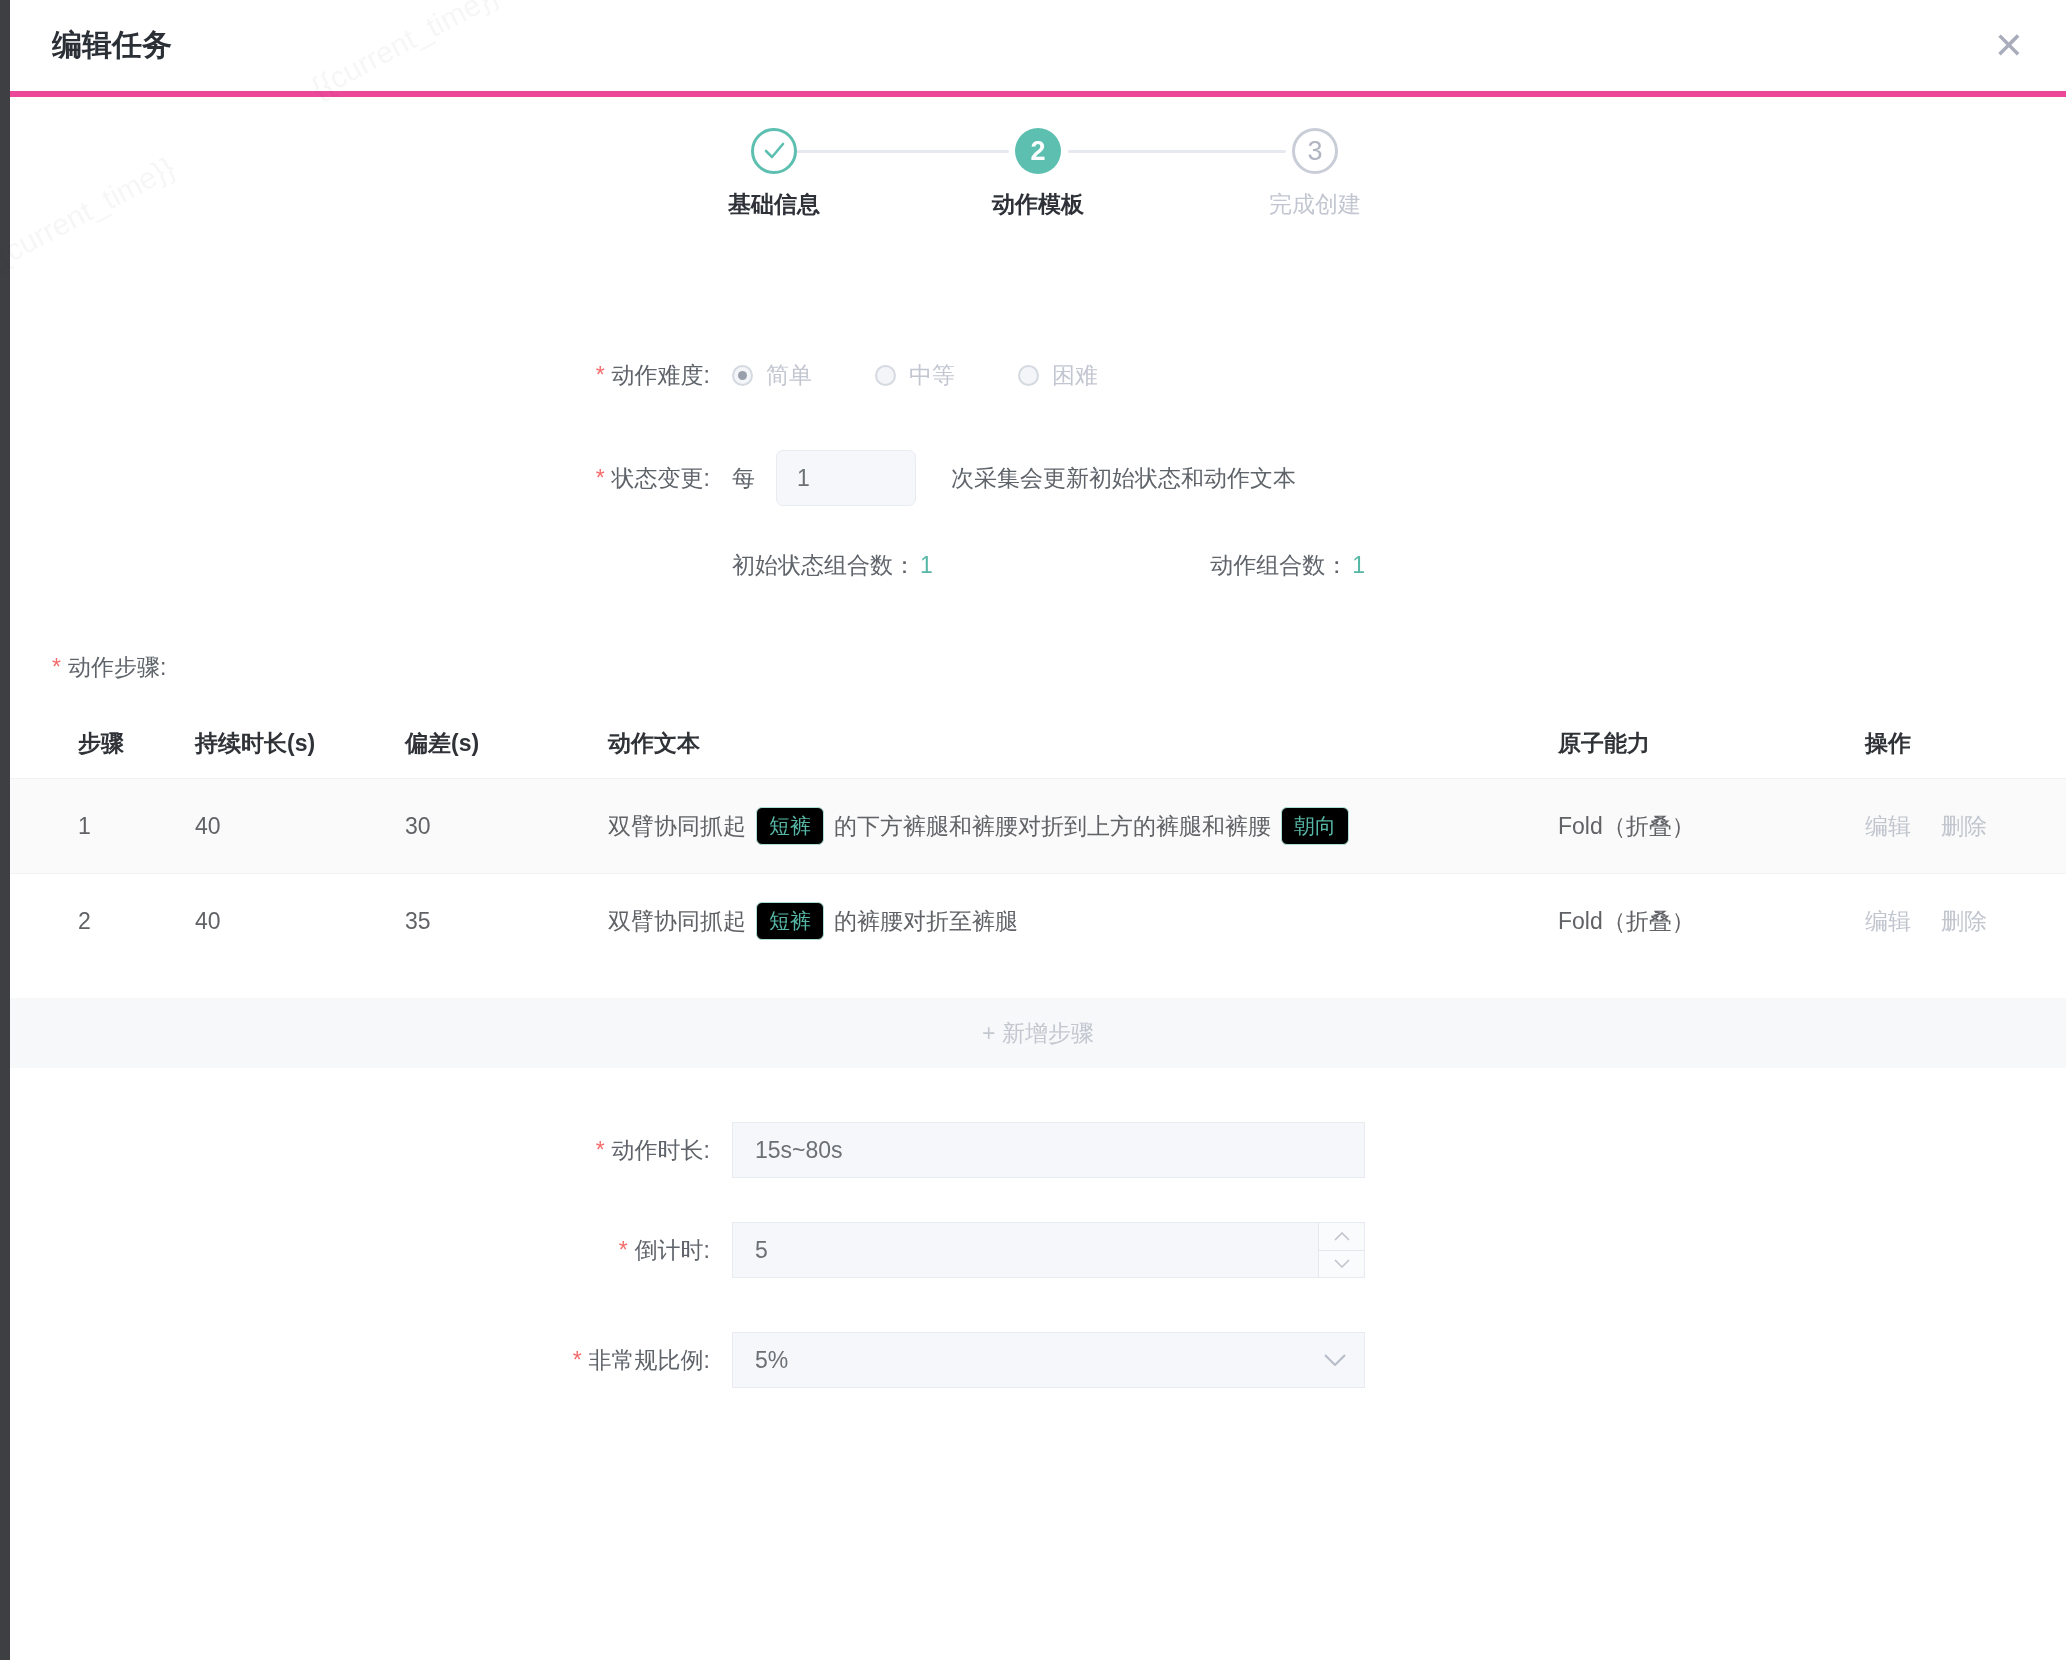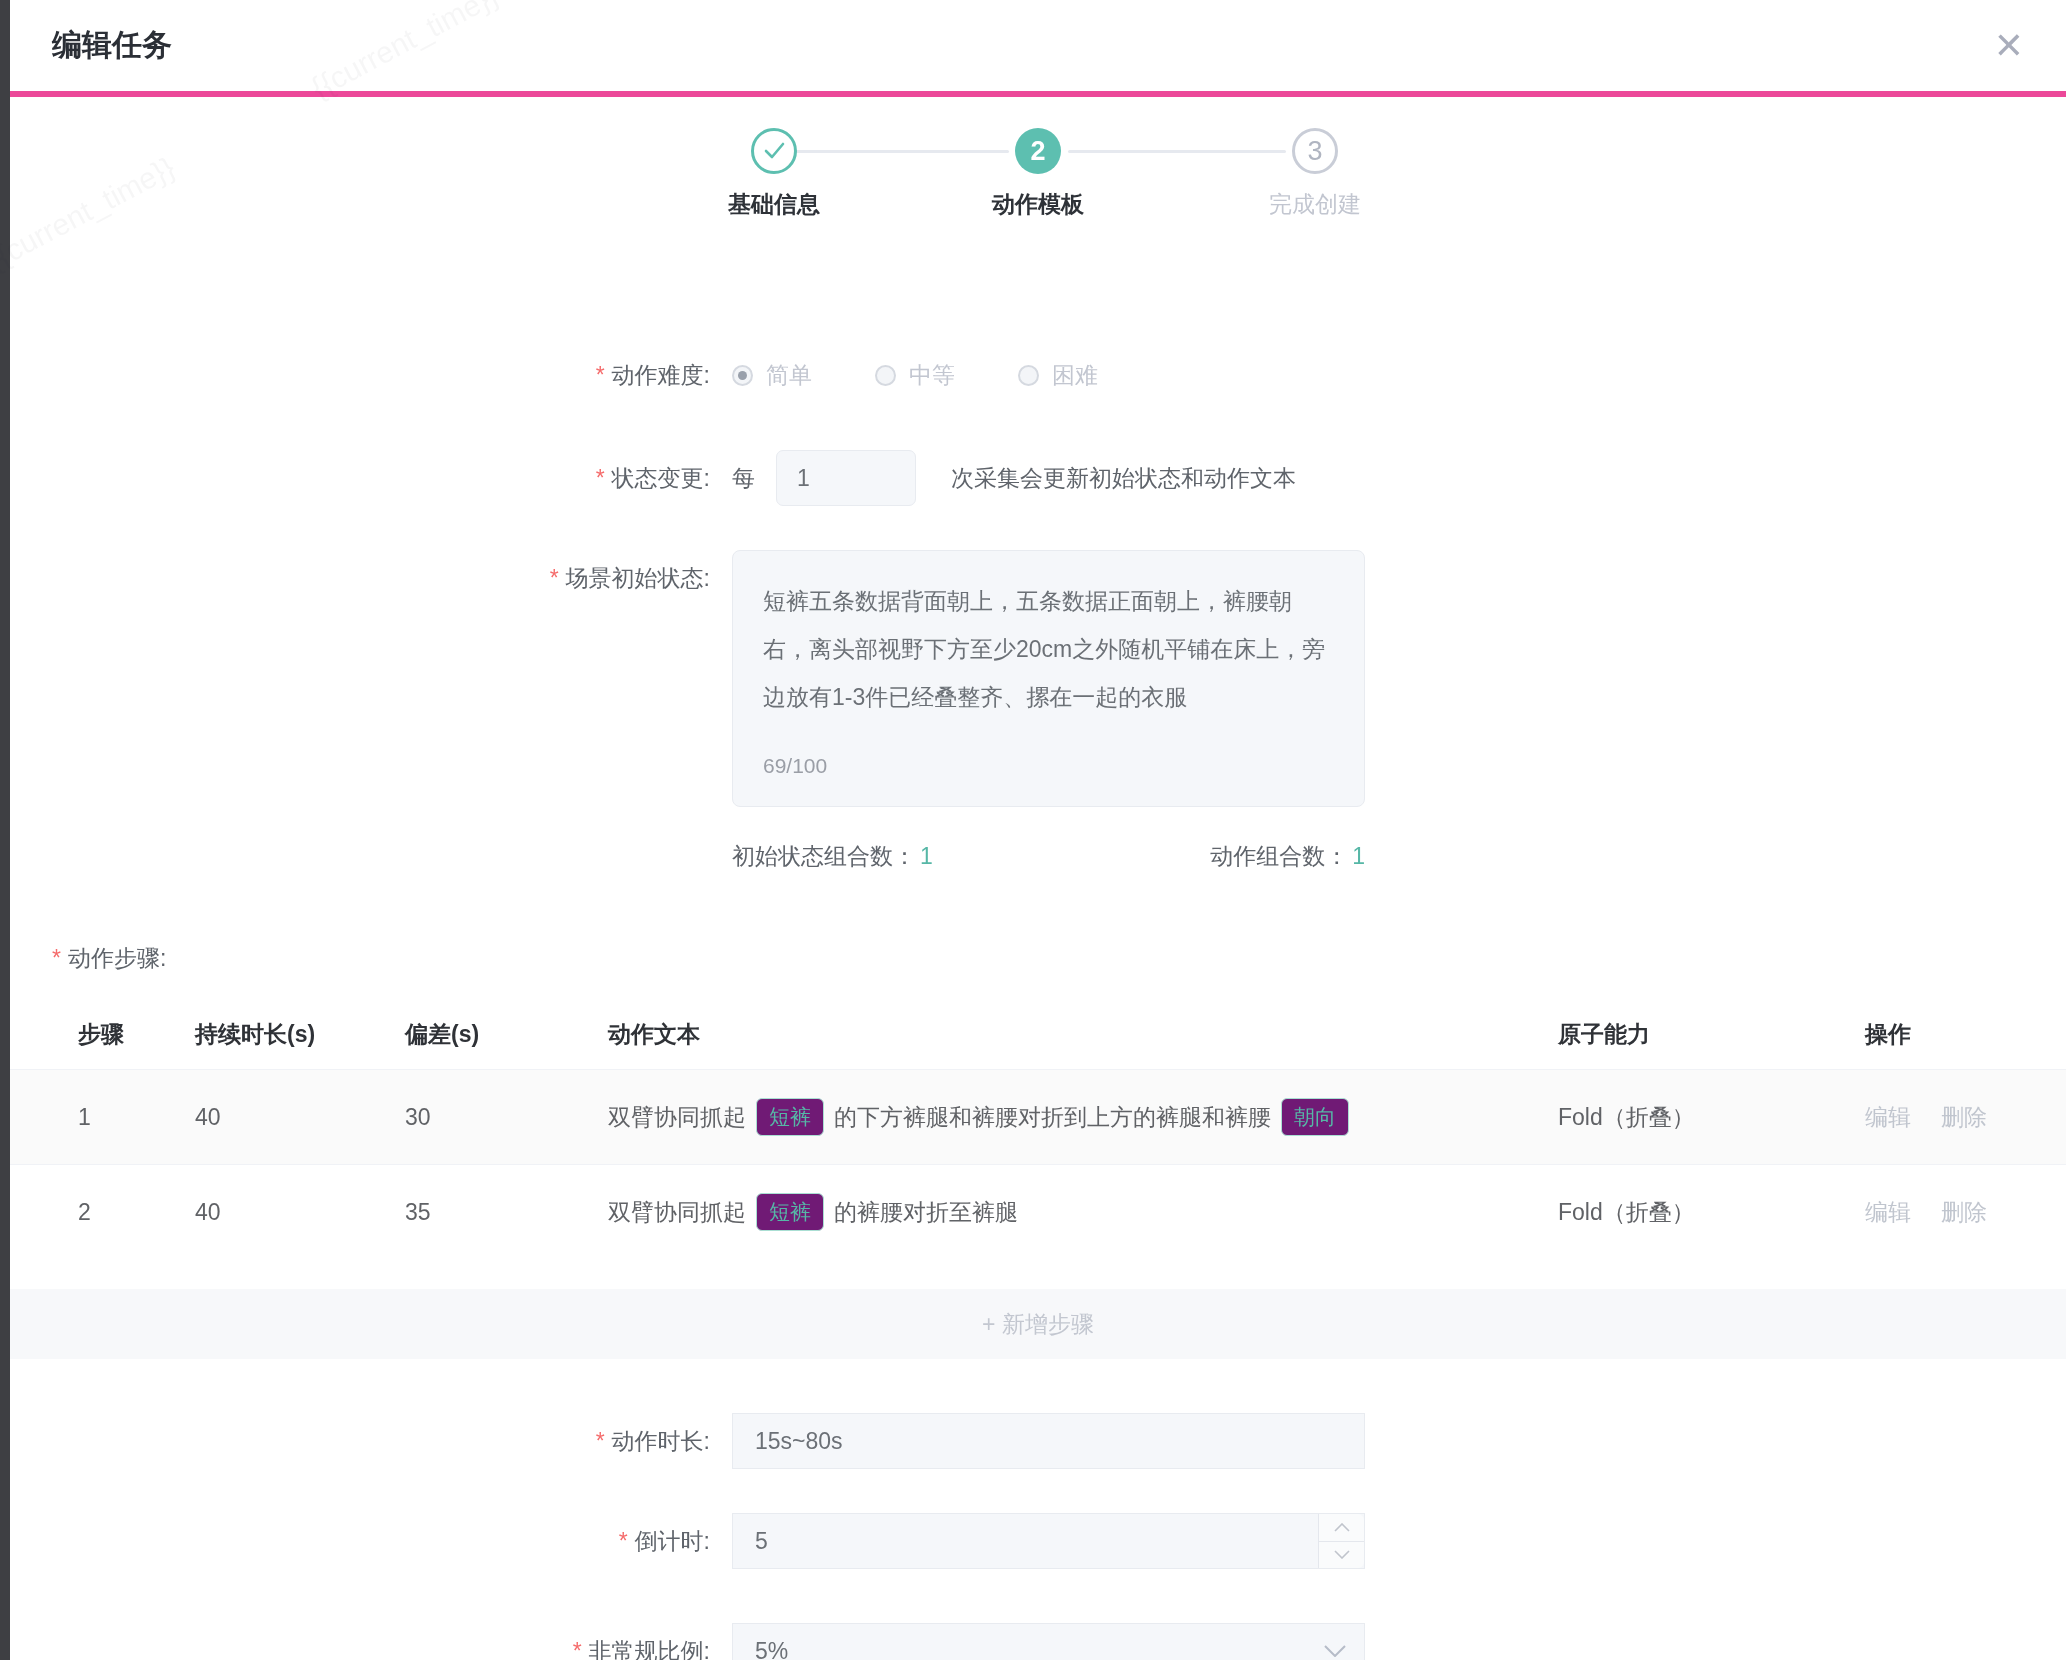--- a/index.html
+++ b/index.html
@@ -179,17 +179,6 @@
       </div>
     </div>
 
-    <div class="form-row row-initialstate">
-      <div class="form-label">
-        <span class="req">*</span><span>场景初始状态:</span>
-      </div>
-      <div class="form-control">
-        <div class="textarea">
-          <span>短裤五条数据背面朝上，五条数据正面朝上，裤腰朝右，离头部视野下方至少20cm之外随机平铺在床上，旁边放有1-3件已经叠整齐、摞在一起的衣服</span>
-          <span class="counter">69/100</span>
-        </div>
-      </div>
-    </div>
 
     <div class="row-combos">
       <div class="combo">

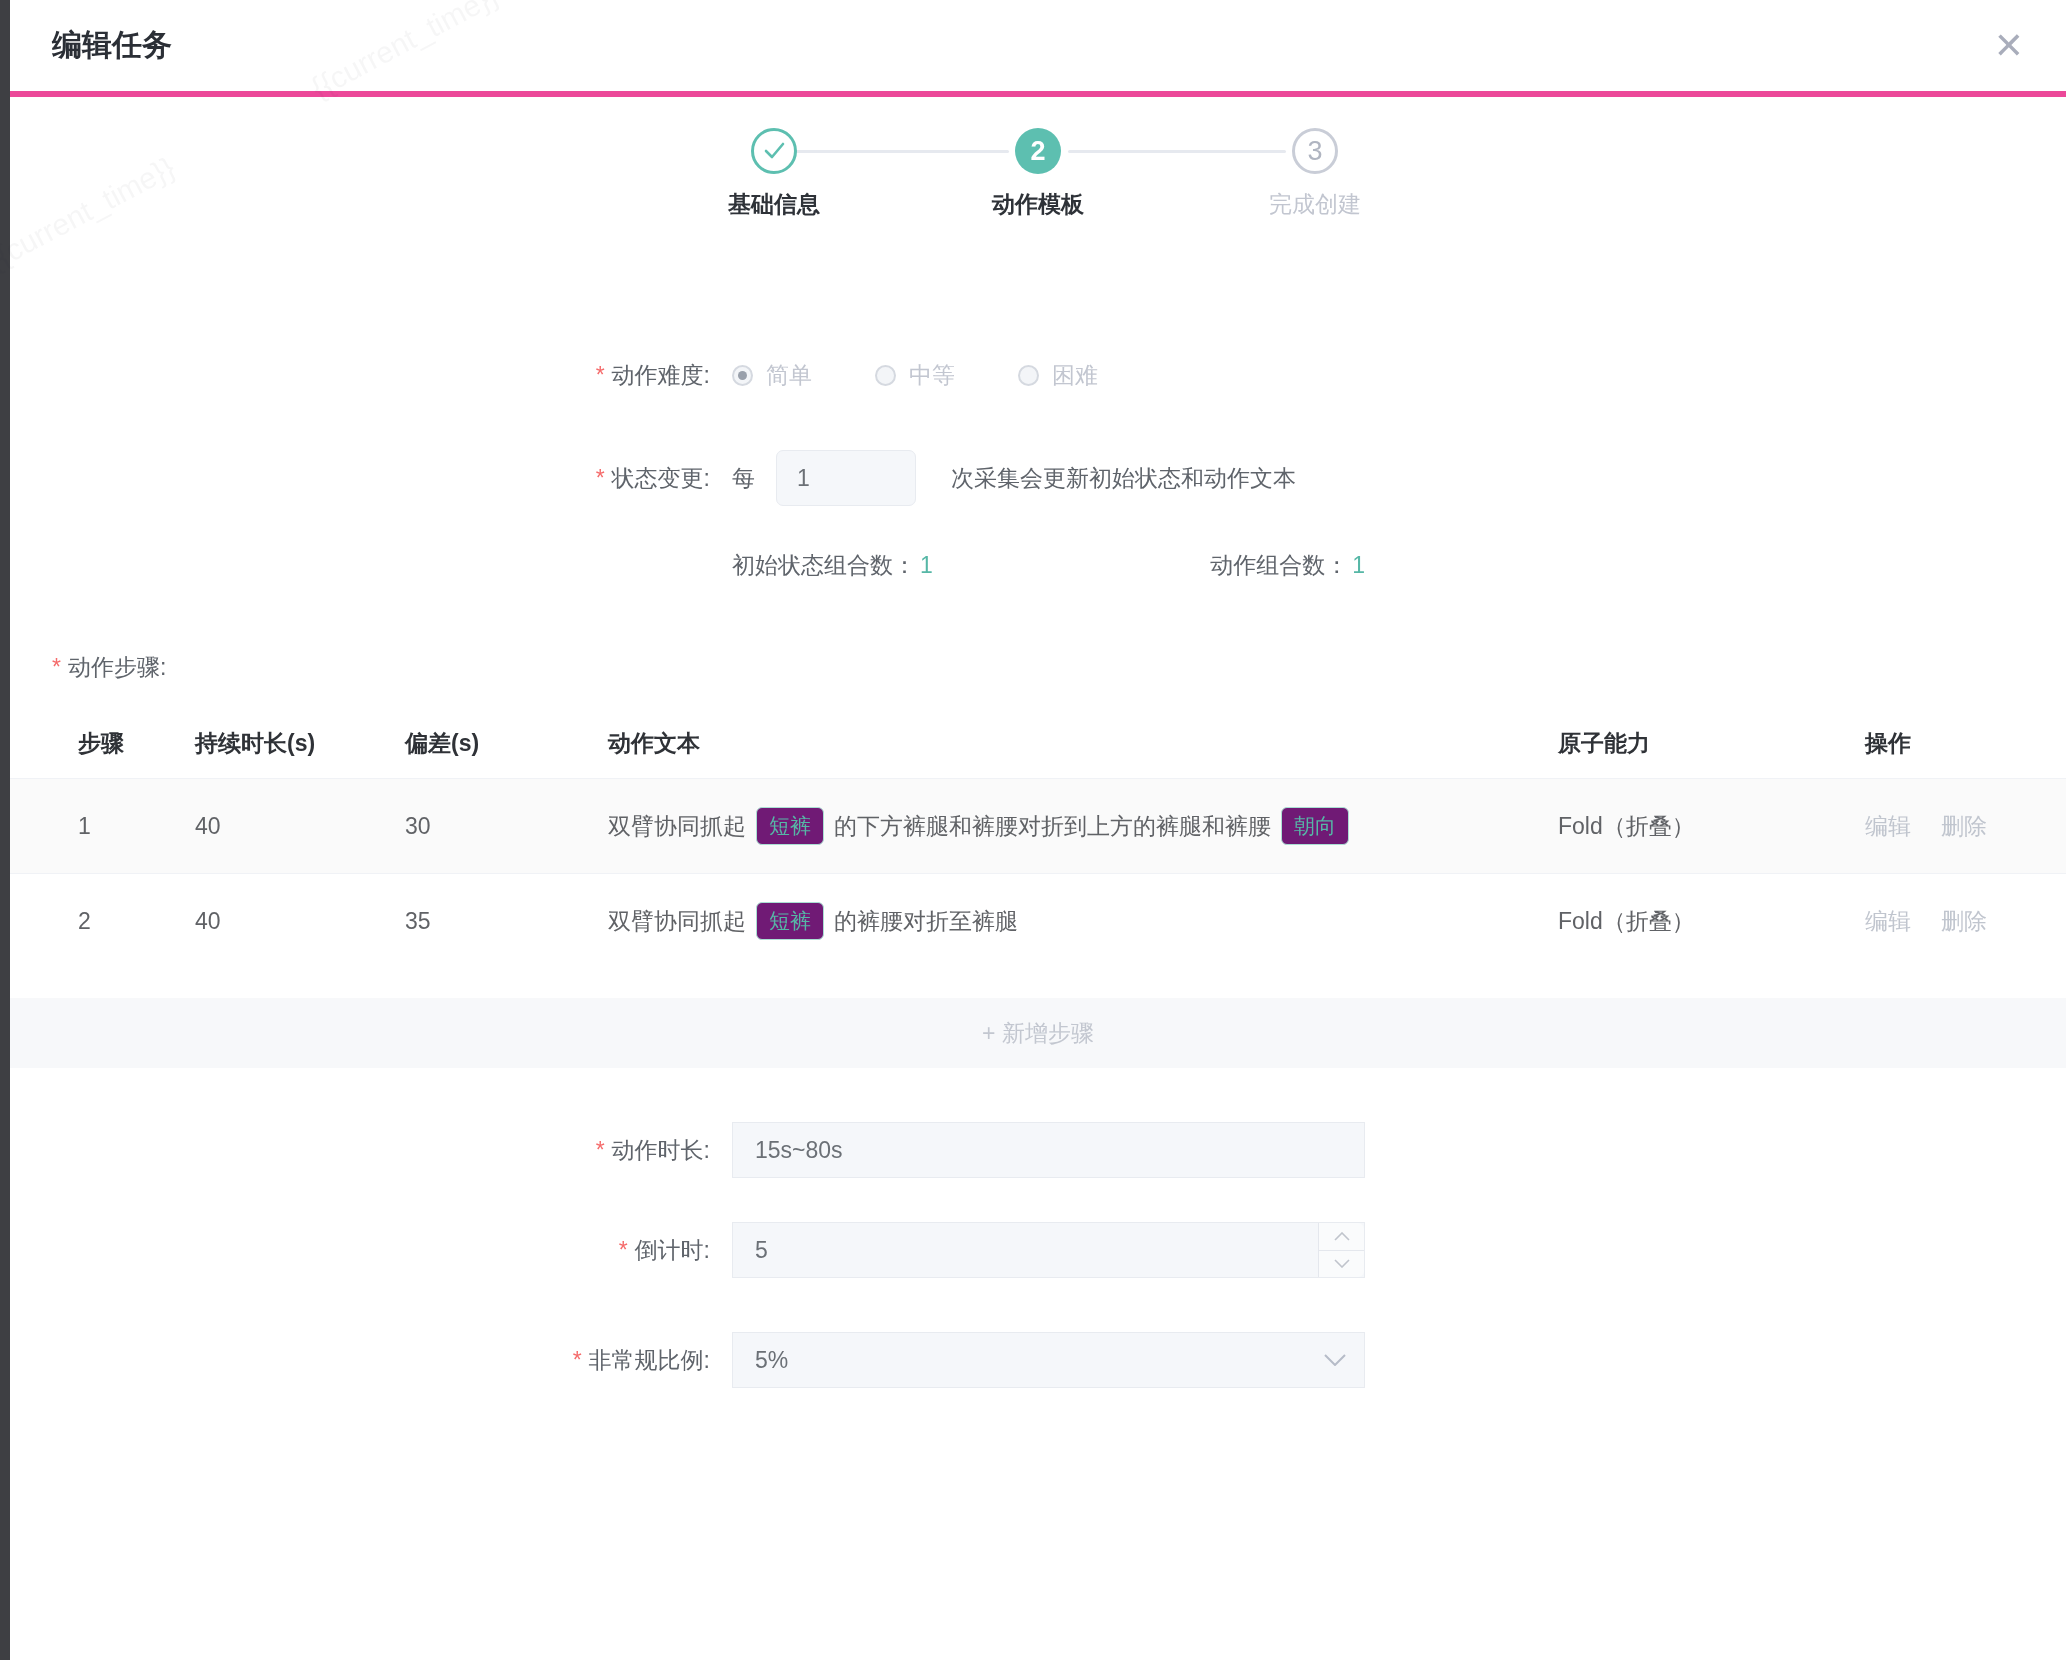--- a/index.html
+++ b/index.html
@@ -82,7 +82,7 @@
   .t-row:last-of-type{border-bottom:1px solid #f0f2f6;}
   .action-text{display:flex;align-items:center;white-space:nowrap;overflow:hidden;}
   .tag{display:inline-flex;align-items:center;height:36px;padding:0 12px;margin:0 10px;
-    border:1px solid #aadfd3;background:#701a75;color:#56b7a6;border-radius:6px;font-size:21px;}
+    border:1px solid #aadfd3;background:#000000;color:#56b7a6;border-radius:6px;font-size:21px;}
   .tag:empty{display:none;}
   .op-cell{display:flex;gap:30px;}
   .op-link{color:#c0c5ce;font-size:23px;cursor:pointer;}

